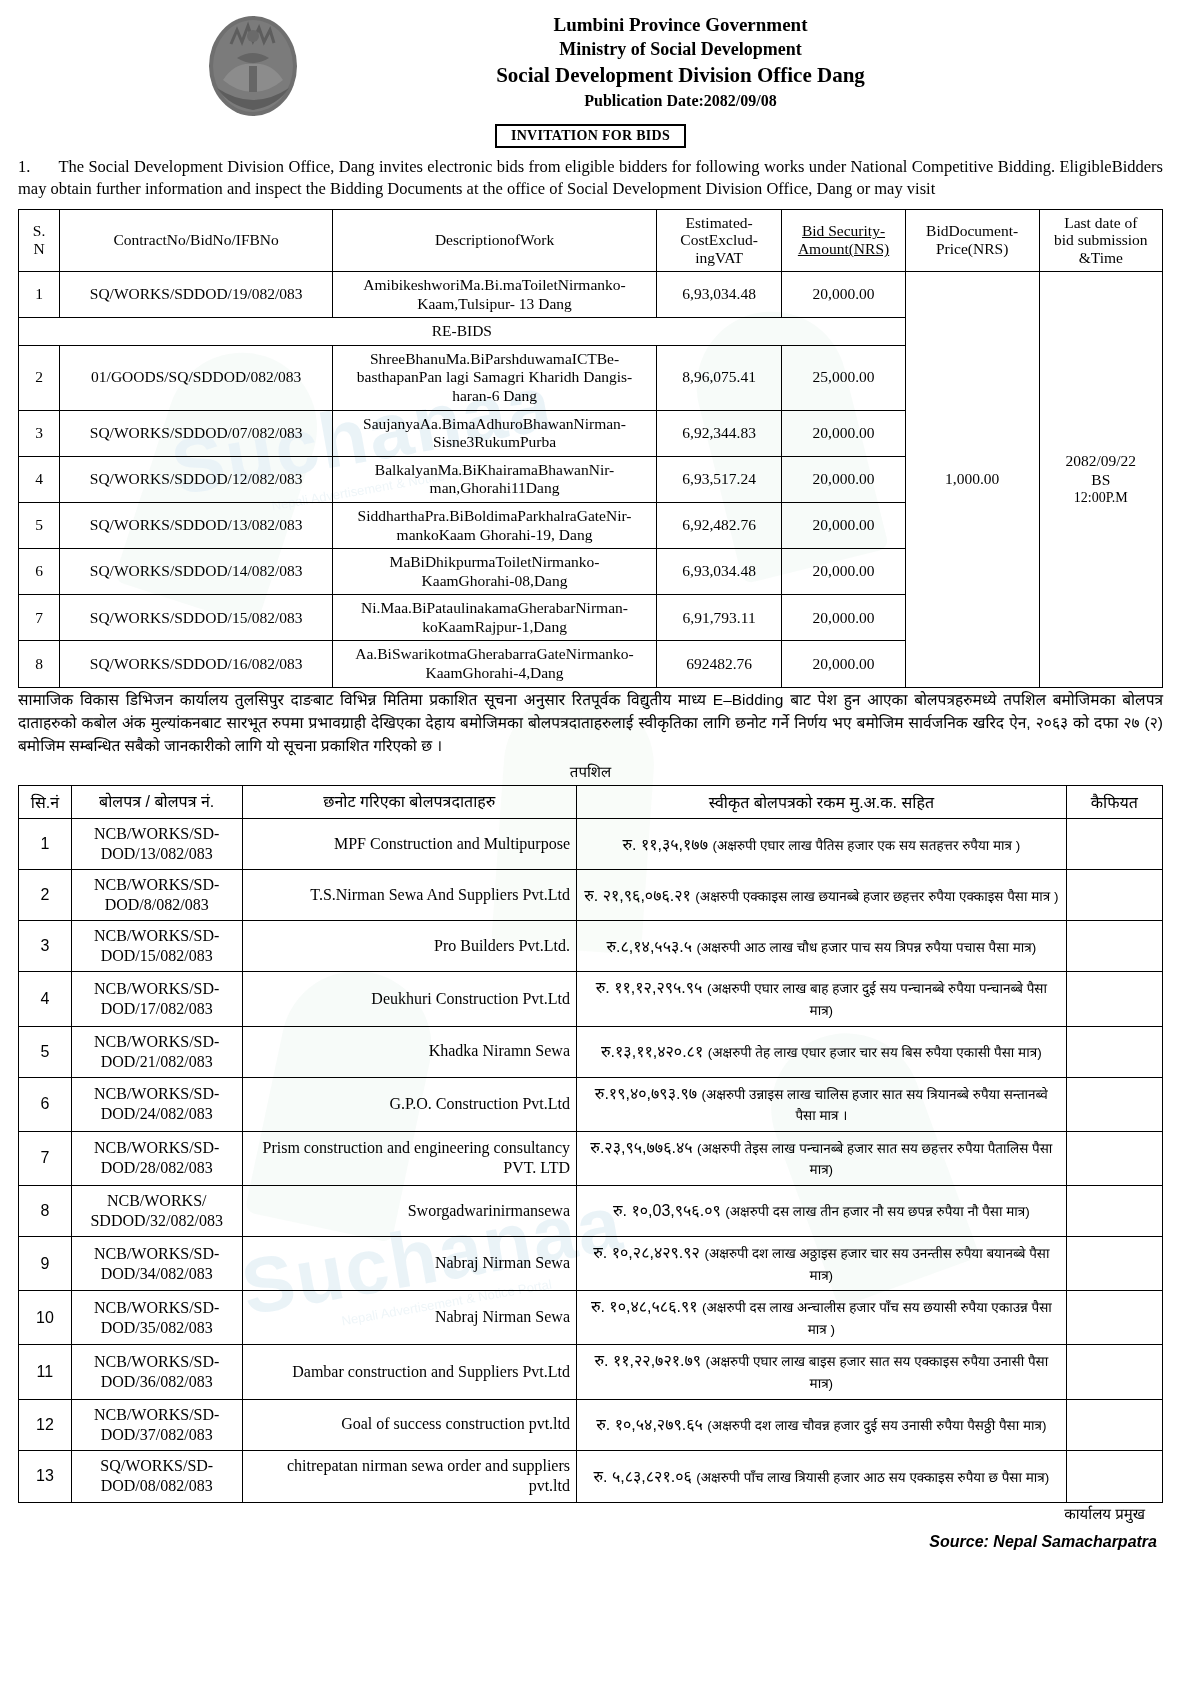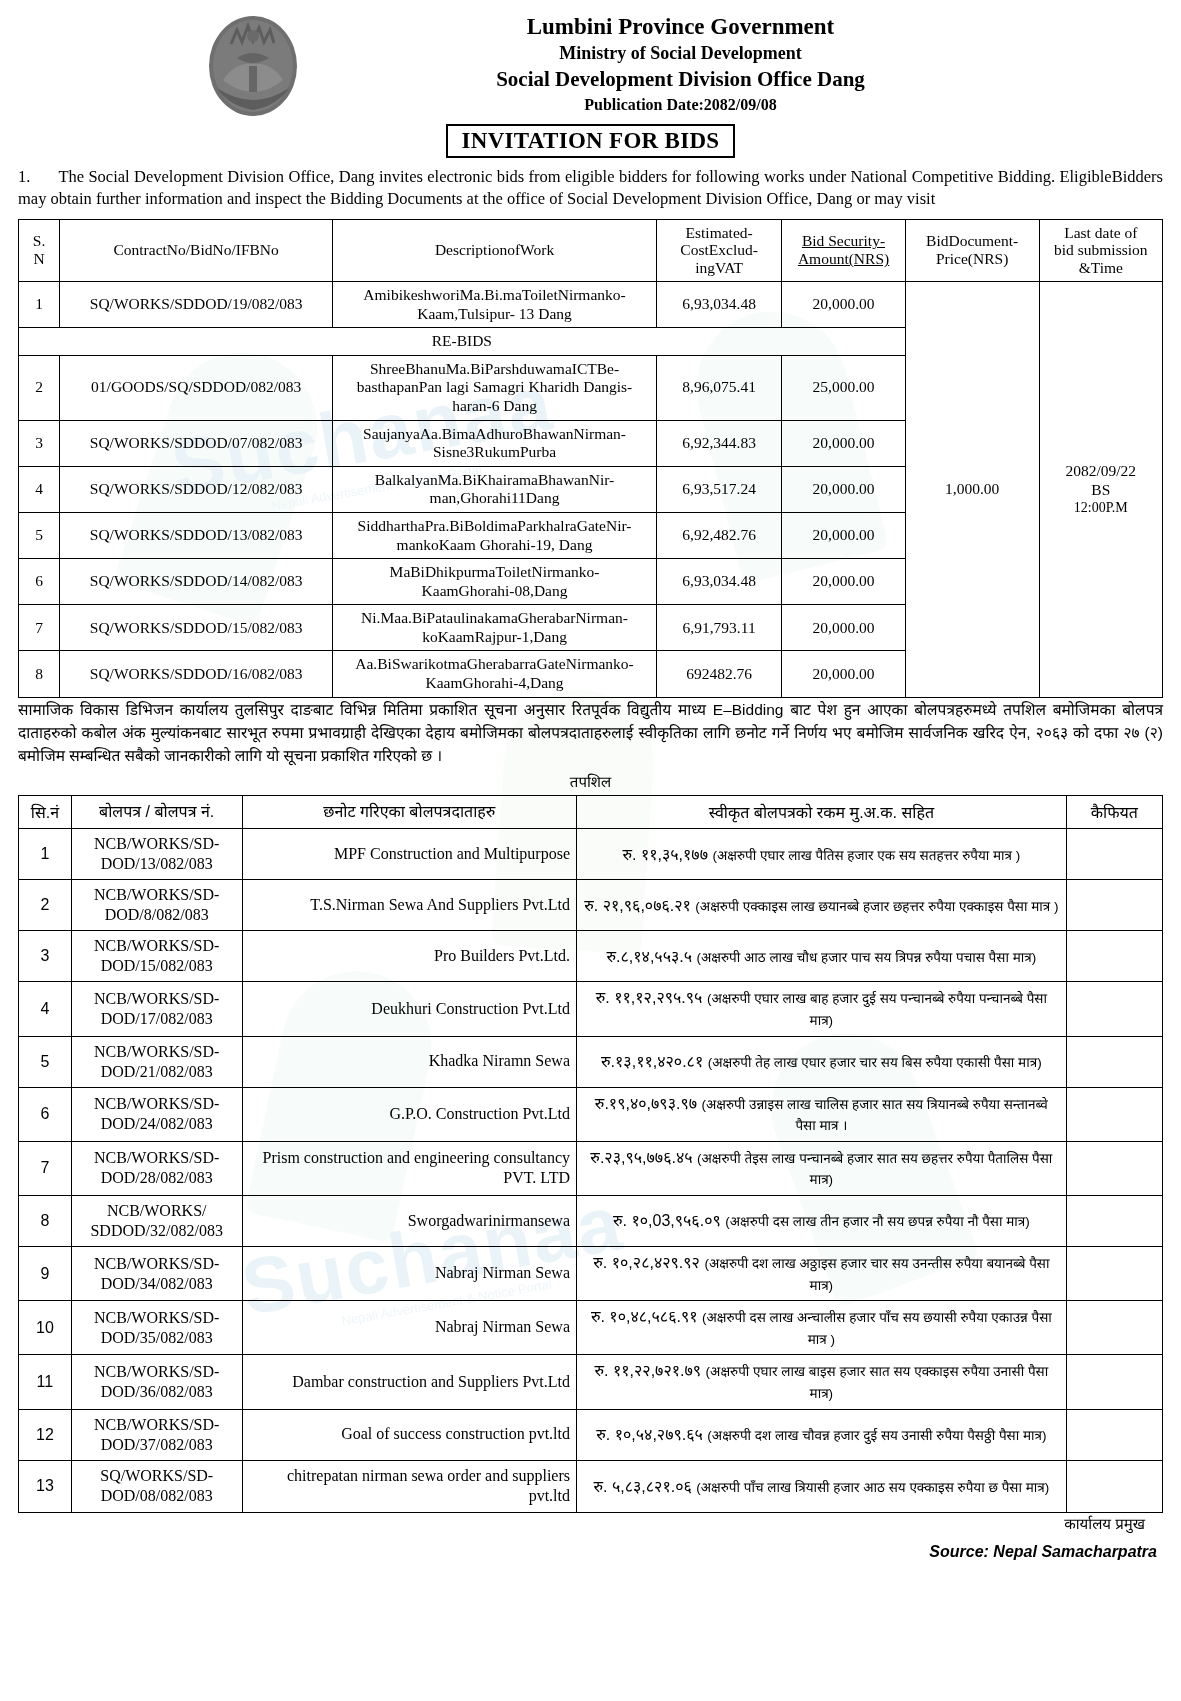--- a/index.html
+++ b/index.html
@@ -81,7 +81,7 @@
     padding-right:120px;
   }
   .head-titles div{font-weight:bold;}
-  .h1{font-size:23px;margin-bottom:3px;}
+  .h1{font-size:19px;margin-bottom:3px;}
   .h2{font-size:18px;margin-bottom:3px;}
   .h3{font-size:21px;margin-bottom:4px;}
   .h4{font-size:16px;}

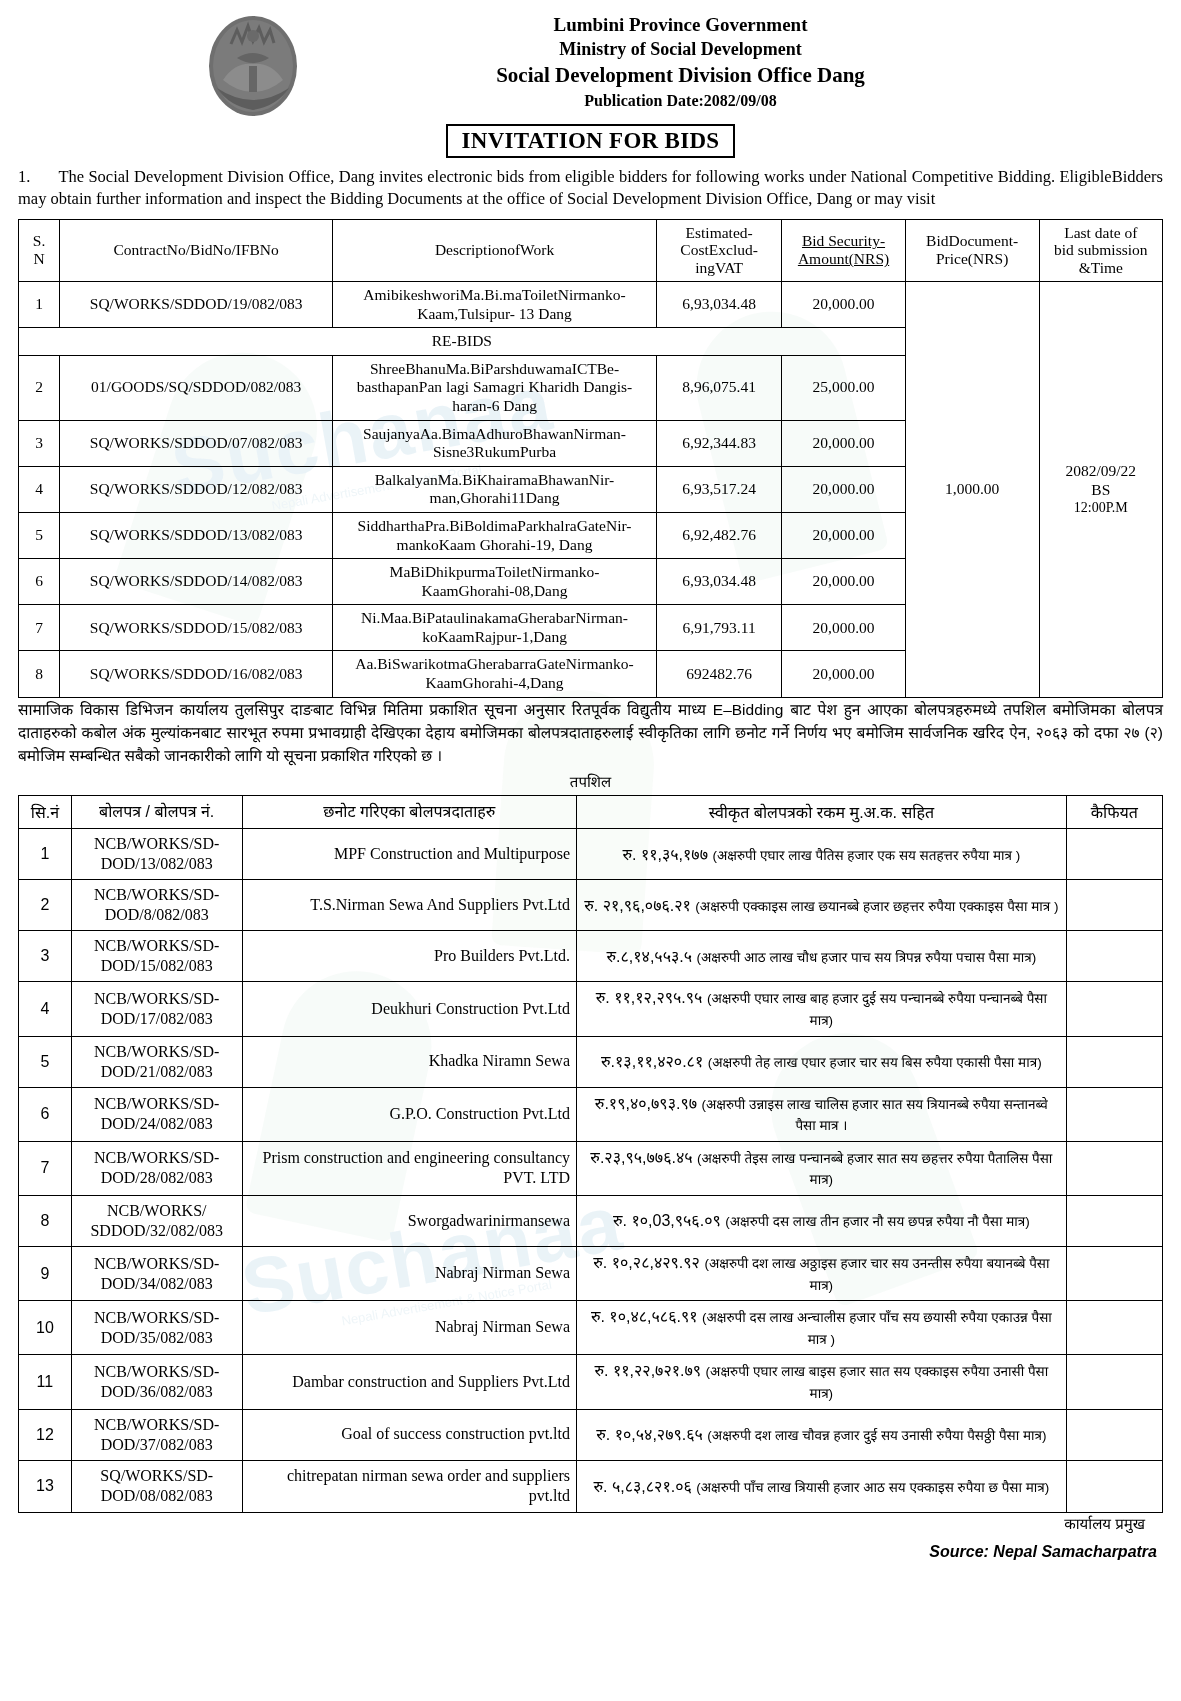--- a/index.html
+++ b/index.html
@@ -92,7 +92,7 @@
     border:2px solid #000;
     padding:2px 14px;
     font-weight:bold;
-    font-size:23px;
+    font-size:14px;
     letter-spacing:.3px;
   }
   .para{

